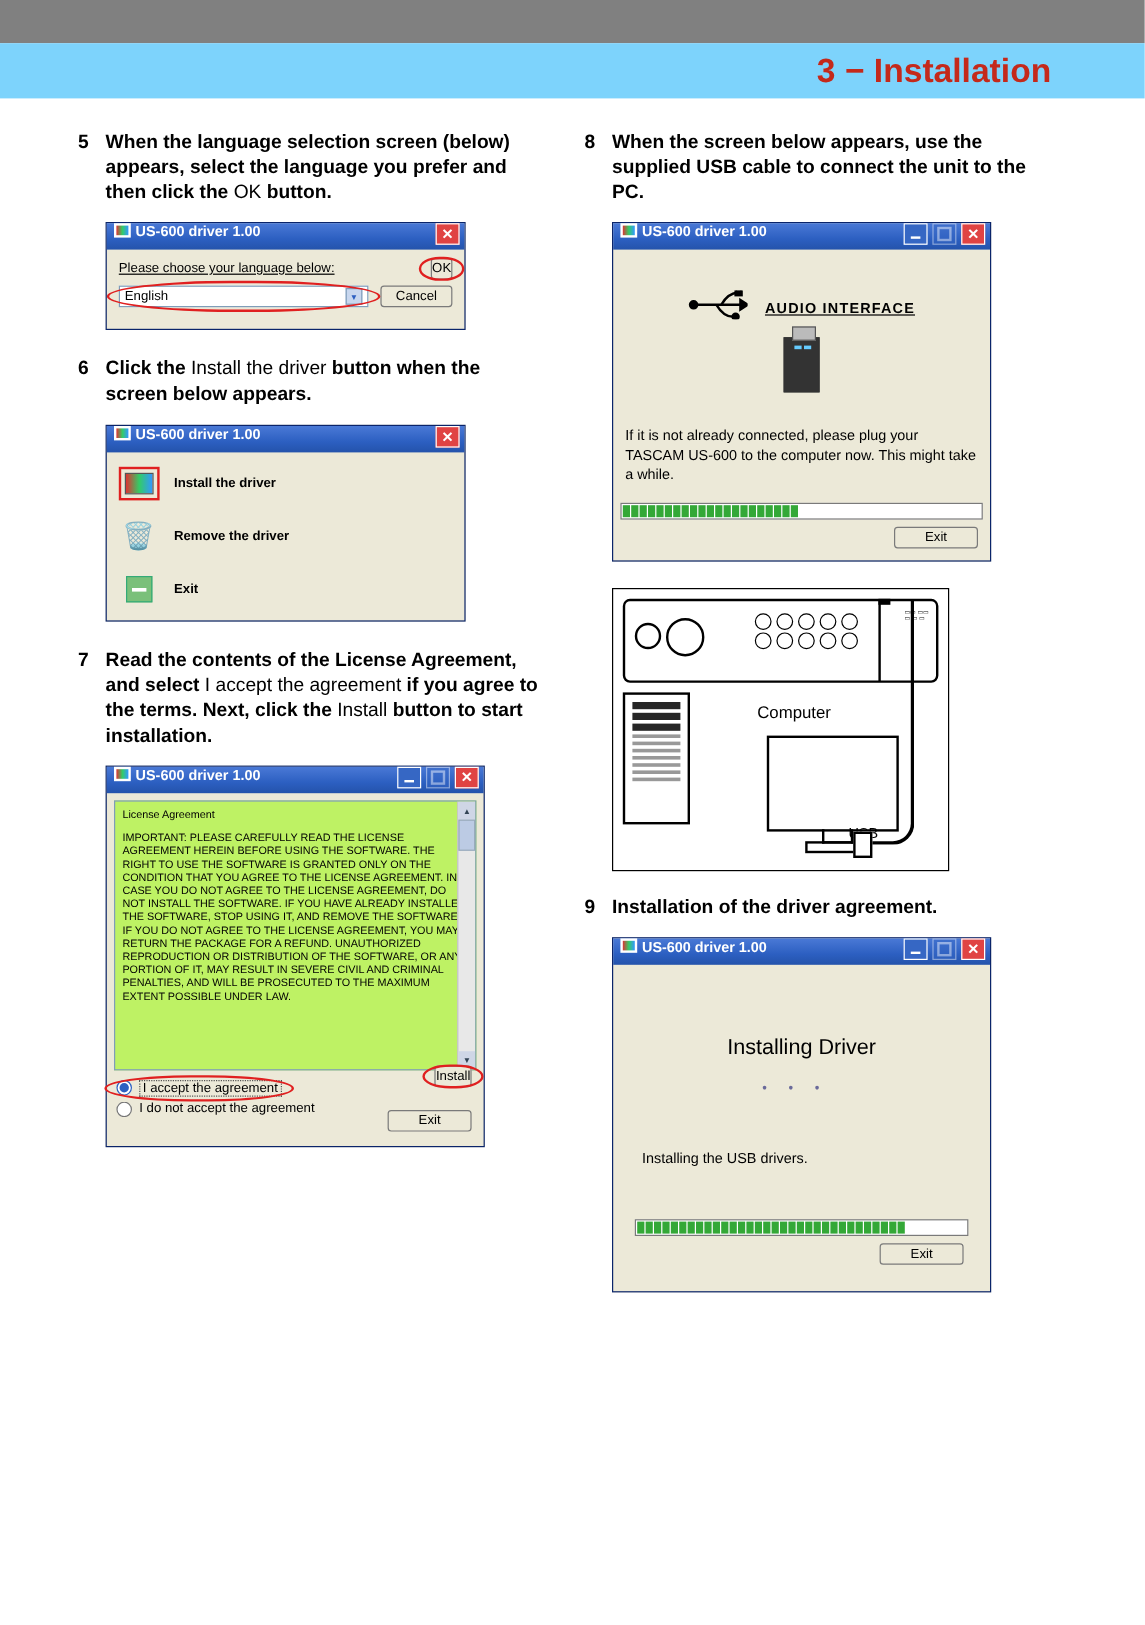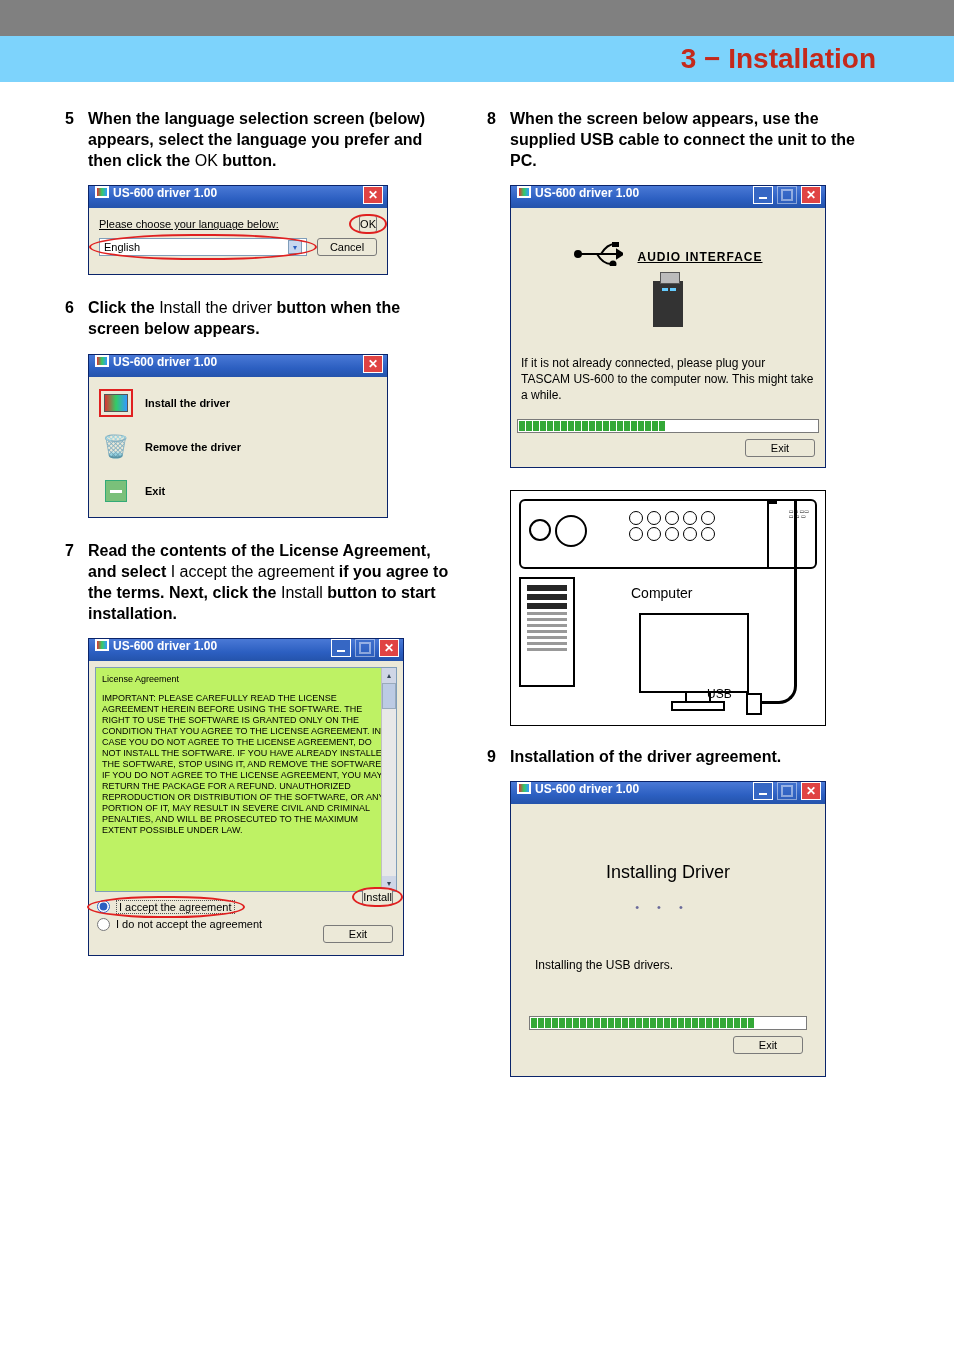--- a/index.html
+++ b/index.html
@@ -77,7 +77,7 @@
   .exit-right { display:flex; justify-content:flex-end; padding:0 4px 4px; }
 
   
-  .diagram { width: 316px; border:1px solid #000; padding:8px; margin-left:28px; margin-bottom:20px; font-size:12px; }
+  .diagram { width: 281px; border:1px solid #000; padding:8px; margin-left:28px; margin-bottom:20px; font-size:12px; }
   .diagram .device { height:70px; border:2px solid #000; border-radius:6px; margin-bottom:8px; position:relative; }
   .diagram .device::after{content:"";position:absolute;right:46px;top:-1px;bottom:-1px;width:2px;background:#000;}
   .dials{position:absolute;left:8px;top:18px;display:flex;gap:4px;}

